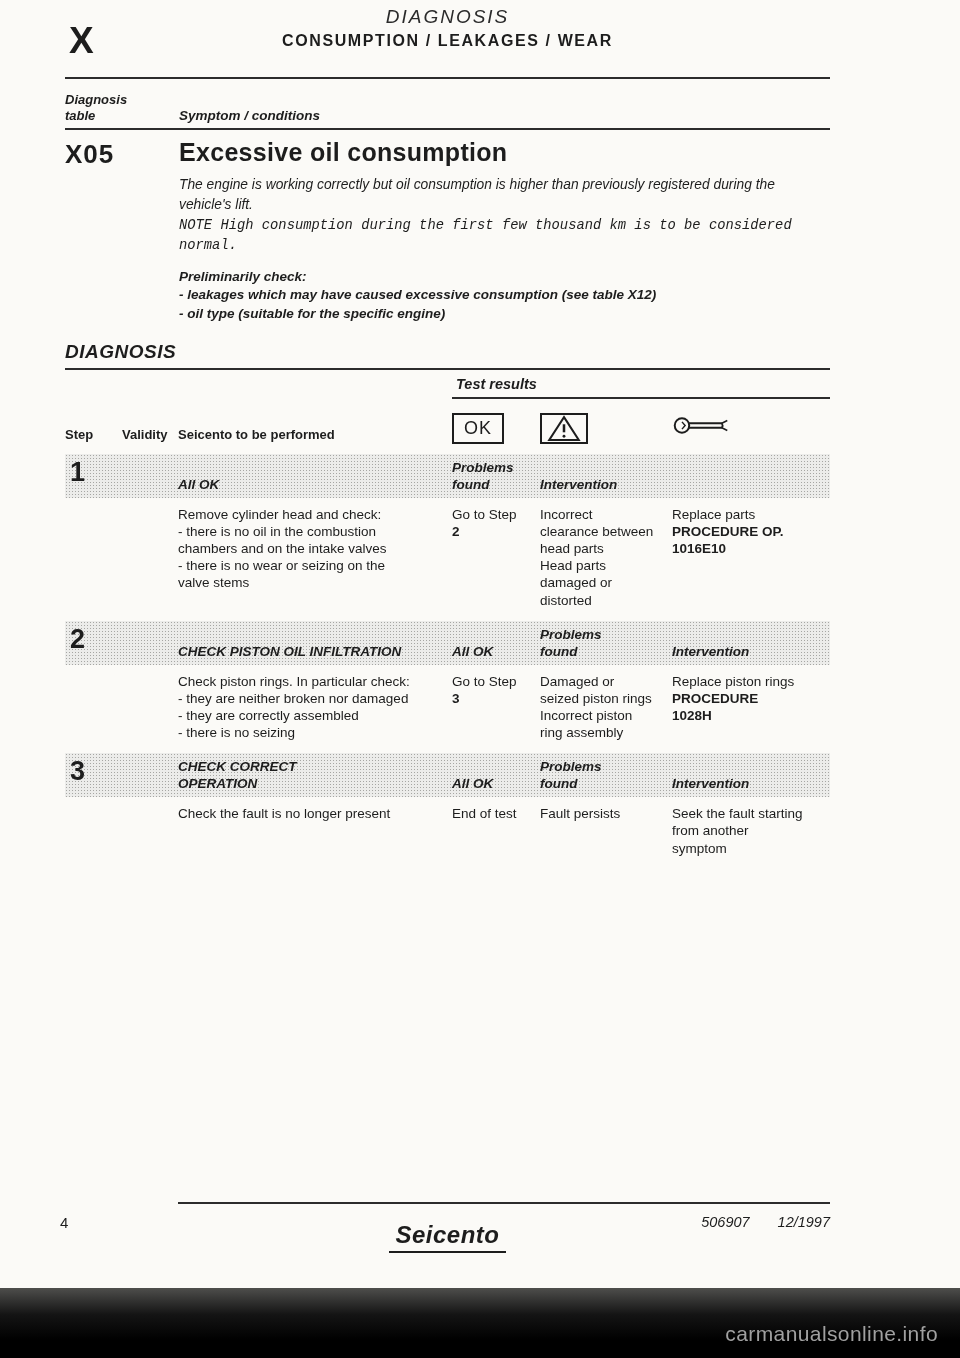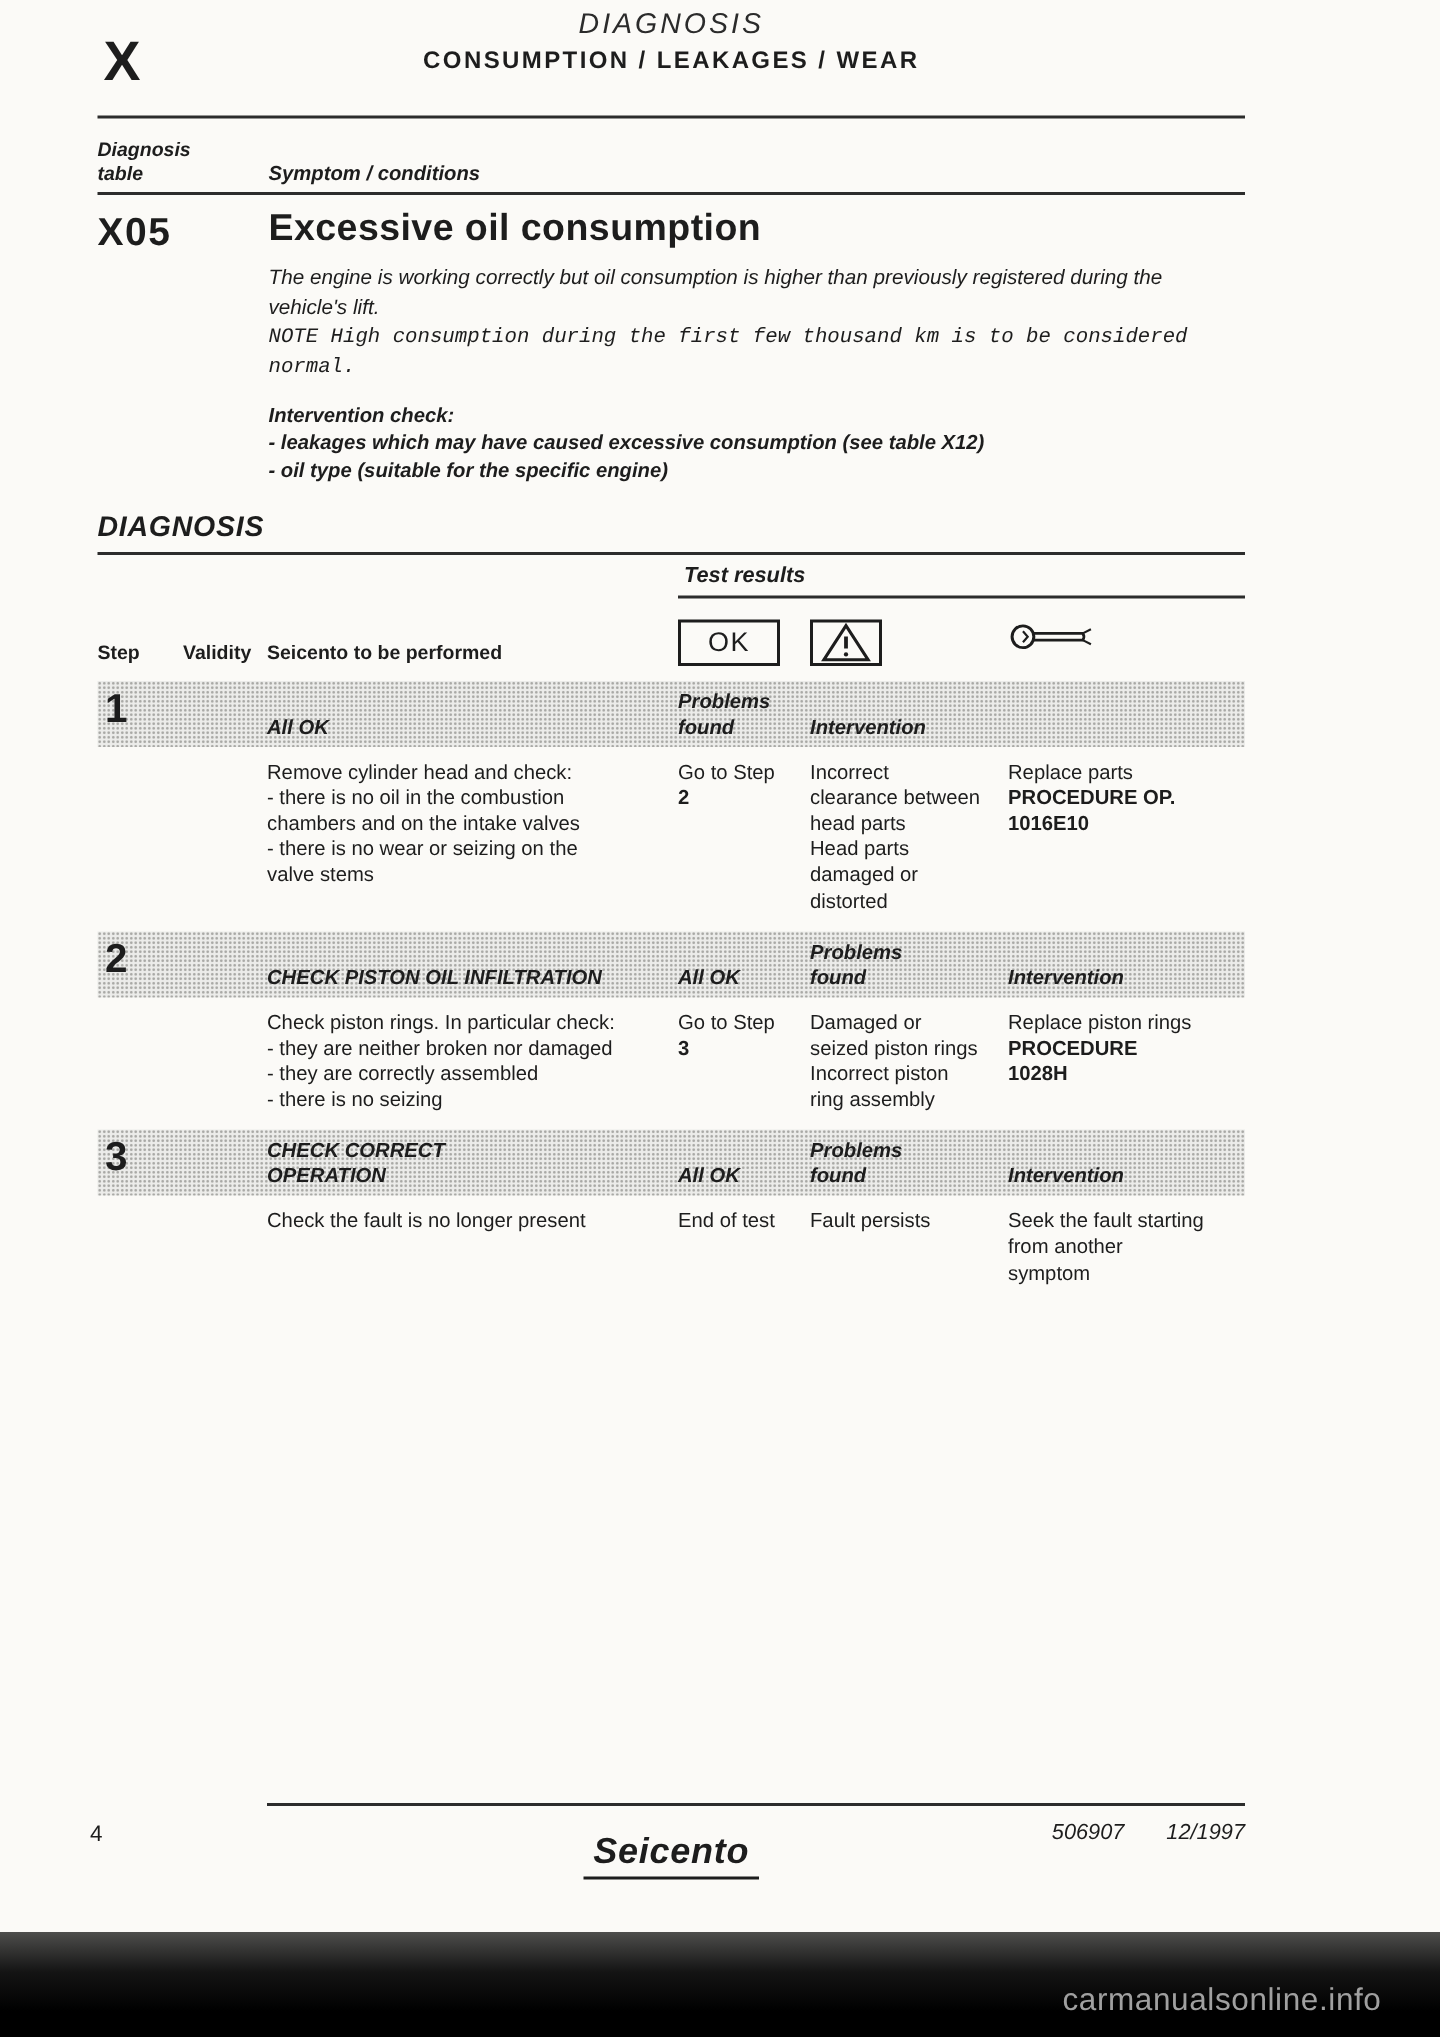--- a/index.html
+++ b/index.html
@@ -98,7 +98,7 @@
       <div class="sym-desc">The engine is working correctly but oil consumption is higher than previously registered during the vehicle's lift.</div>
       <div class="sym-note">NOTE High consumption during the first few thousand km is to be considered normal.</div>
       <div class="prelim">
-        <div>Intervention check:</div>
+        <div>Preliminarily check:</div>
         <div>- leakages which may have caused excessive consumption (see table X12)</div>
         <div>- oil type (suitable for the specific engine)</div>
       </div>

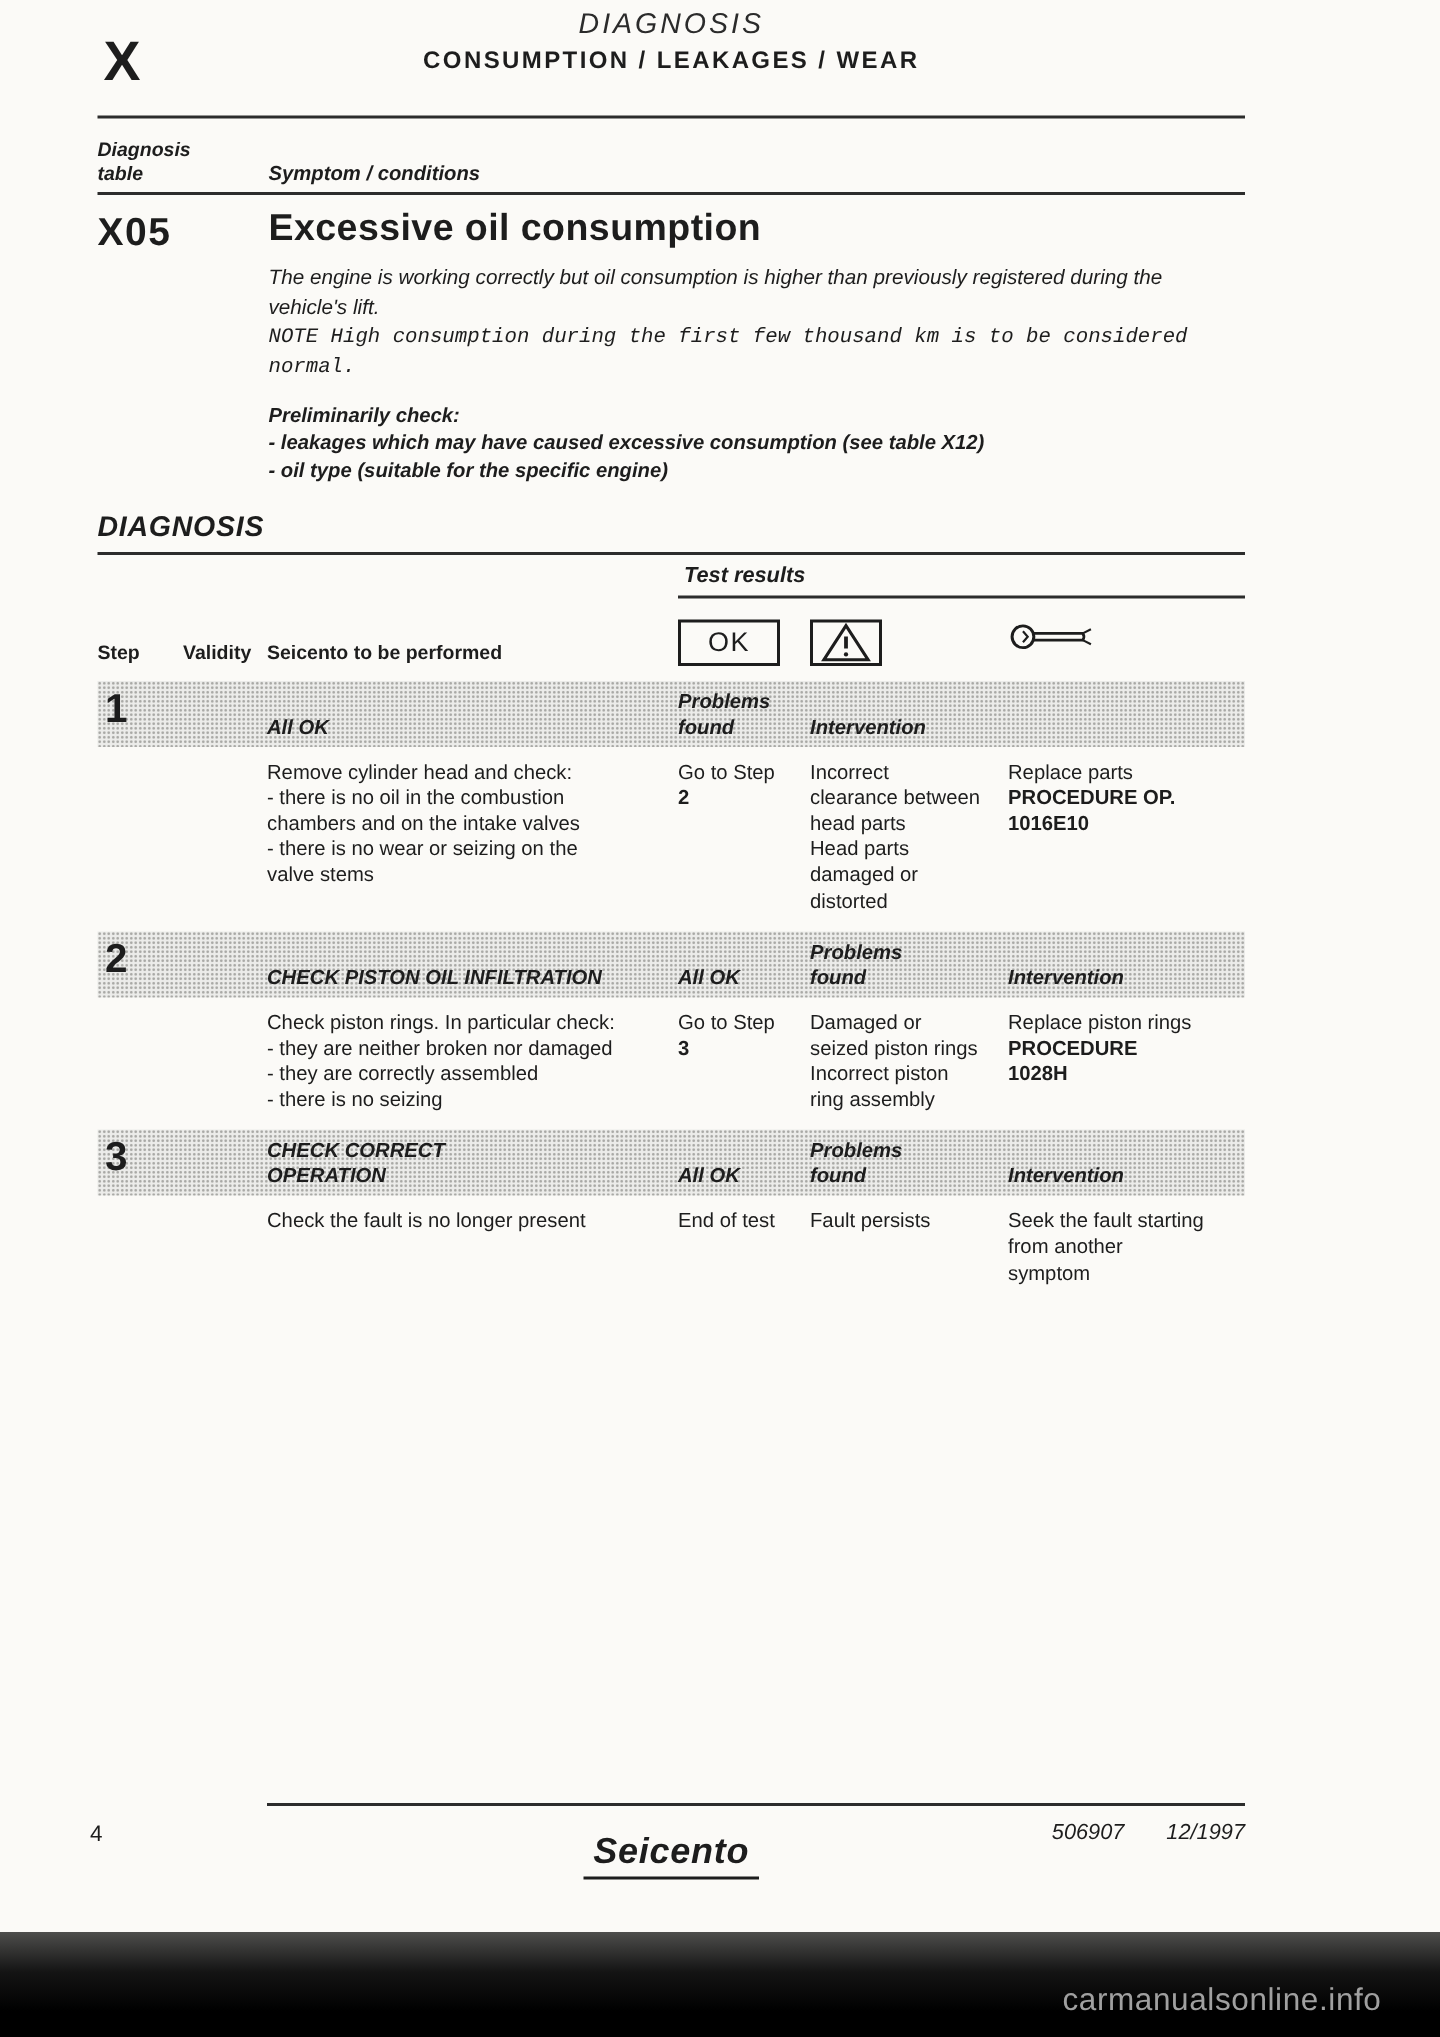--- a/index.html
+++ b/index.html
@@ -40,7 +40,7 @@
 
   .col-head { margin-top:14px; align-items:end; }
   .col-label { font-weight:bold; font-size:13px; padding-bottom:2px; }
-  .okbox  { width:68px; height:31px; border:2.5px solid #1d1d1d; display:flex; align-items:center; justify-content:center;
+  .okbox  { width:52px; height:31px; border:2.5px solid #1d1d1d; display:flex; align-items:center; justify-content:center;
             font-size:18px; letter-spacing:1px; background:#fbfaf7; }
   .warnbox{ width:48px; height:31px; border:2.5px solid #1d1d1d; display:flex; align-items:center; justify-content:center; background:#fbfaf7; }
   .wrench-holder { align-self:end; padding-bottom:4px; }

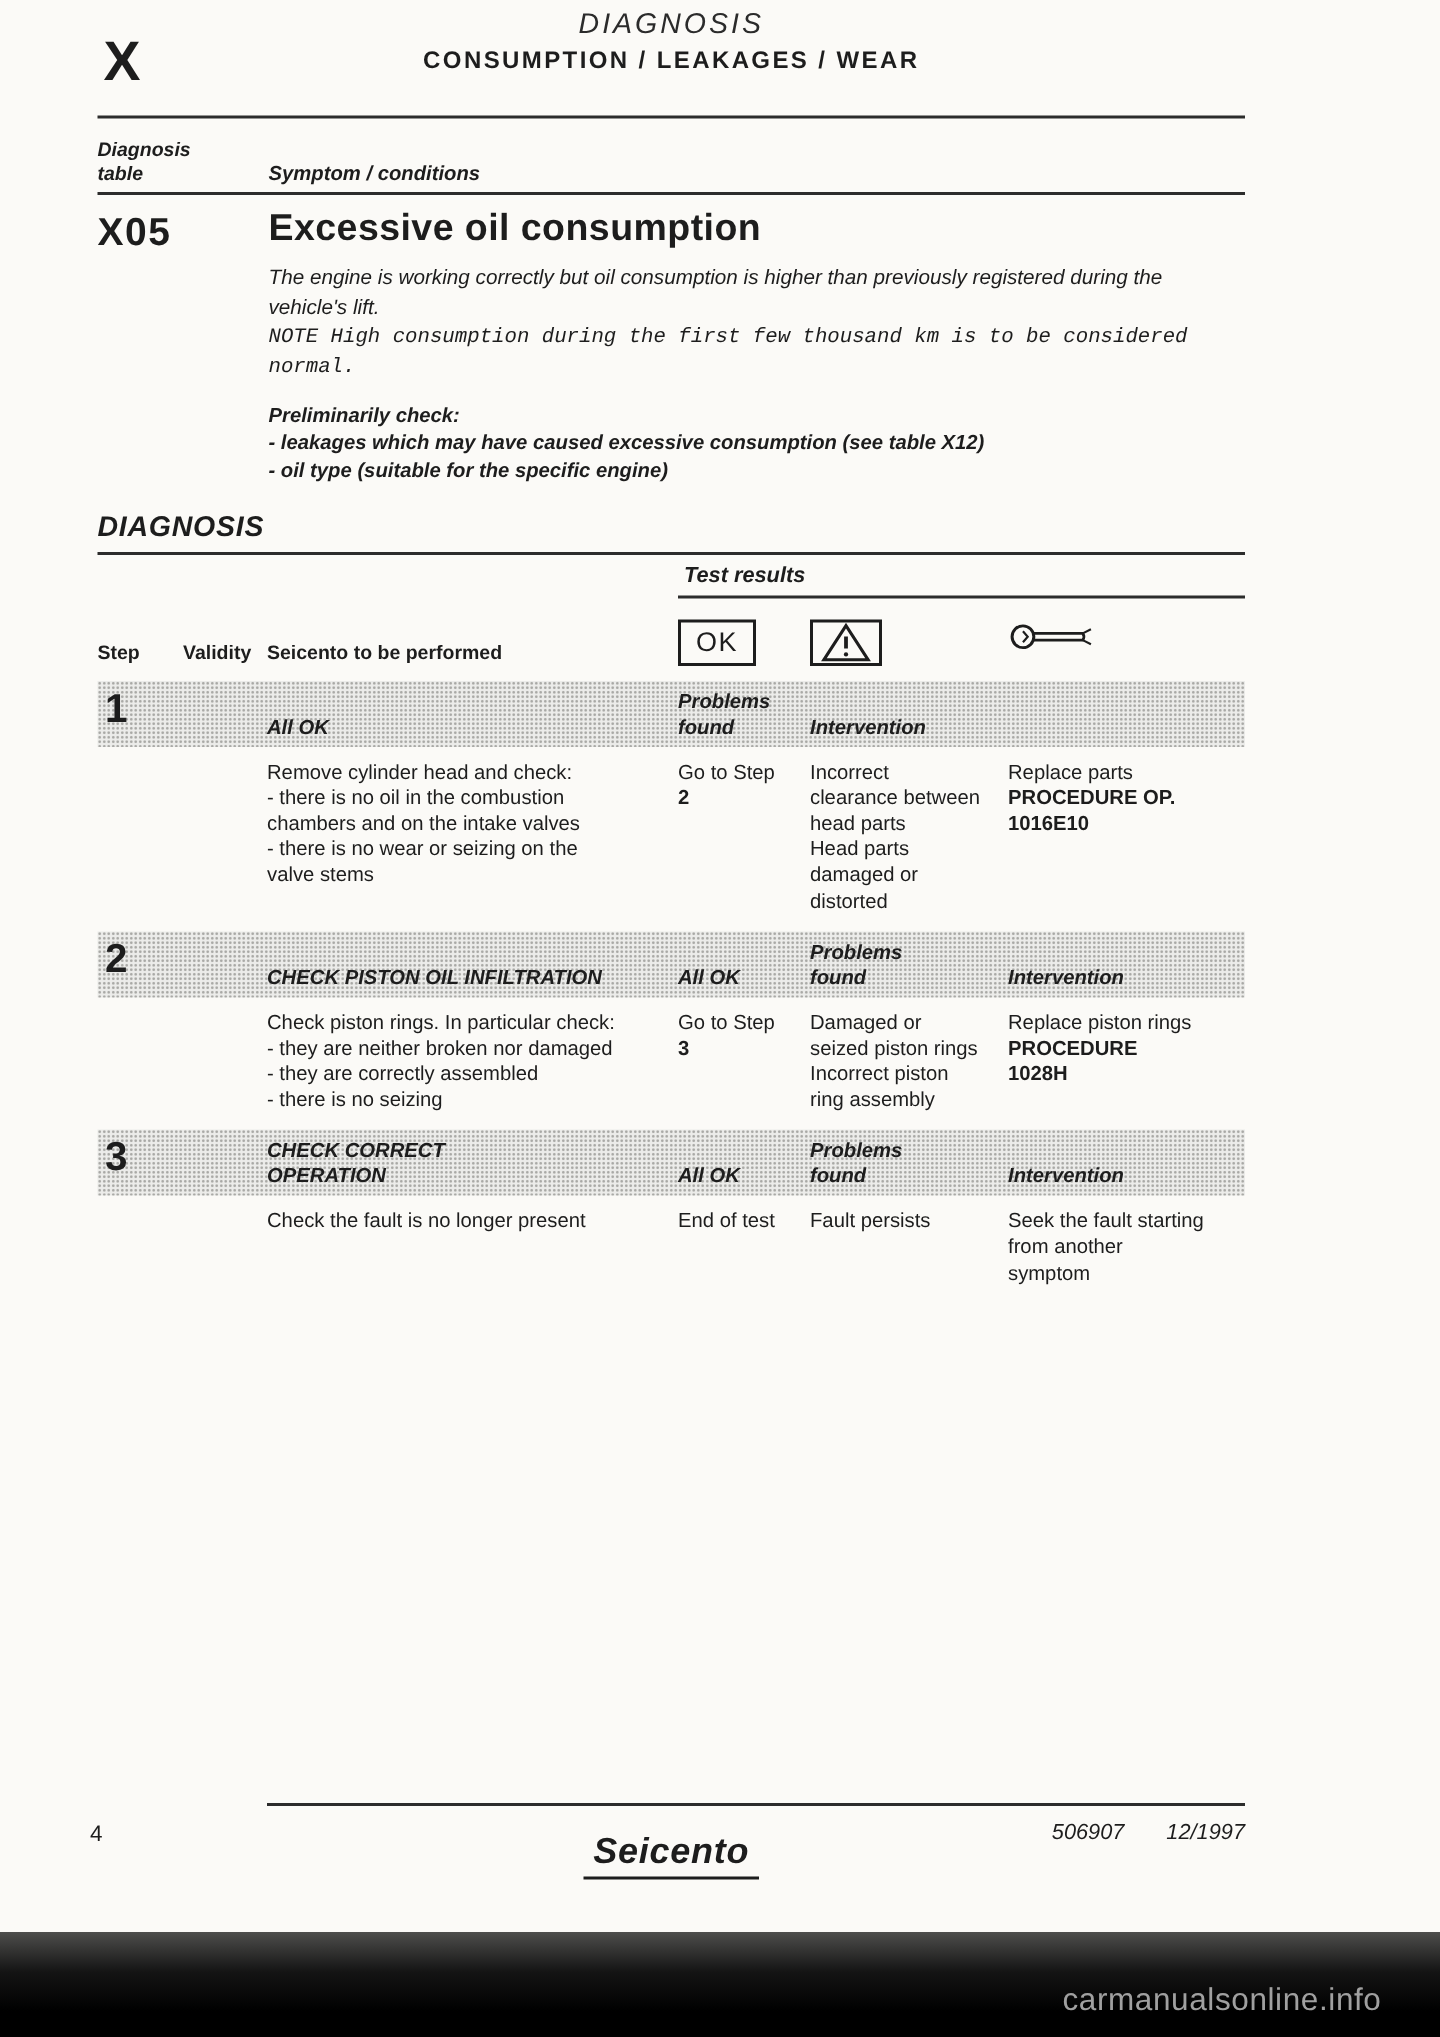--- a/index.html
+++ b/index.html
@@ -72,7 +72,7 @@
   
   .wm-bar { position:absolute; left:0; bottom:0; width:960px; height:70px;
             background:linear-gradient(to bottom,#4e4e4c 0,#141414 38%,#000 75%);
-            display:flex; justify-content:flex-end; align-items:flex-end; padding:0 39px 12px 0; }
+            display:flex; justify-content:flex-end; align-items:flex-end; padding:0 22px 12px 0; }
   .wm-text { color:#a0a0a0; font-size:21px; letter-spacing:0.4px; }
 </style>
 </head>

